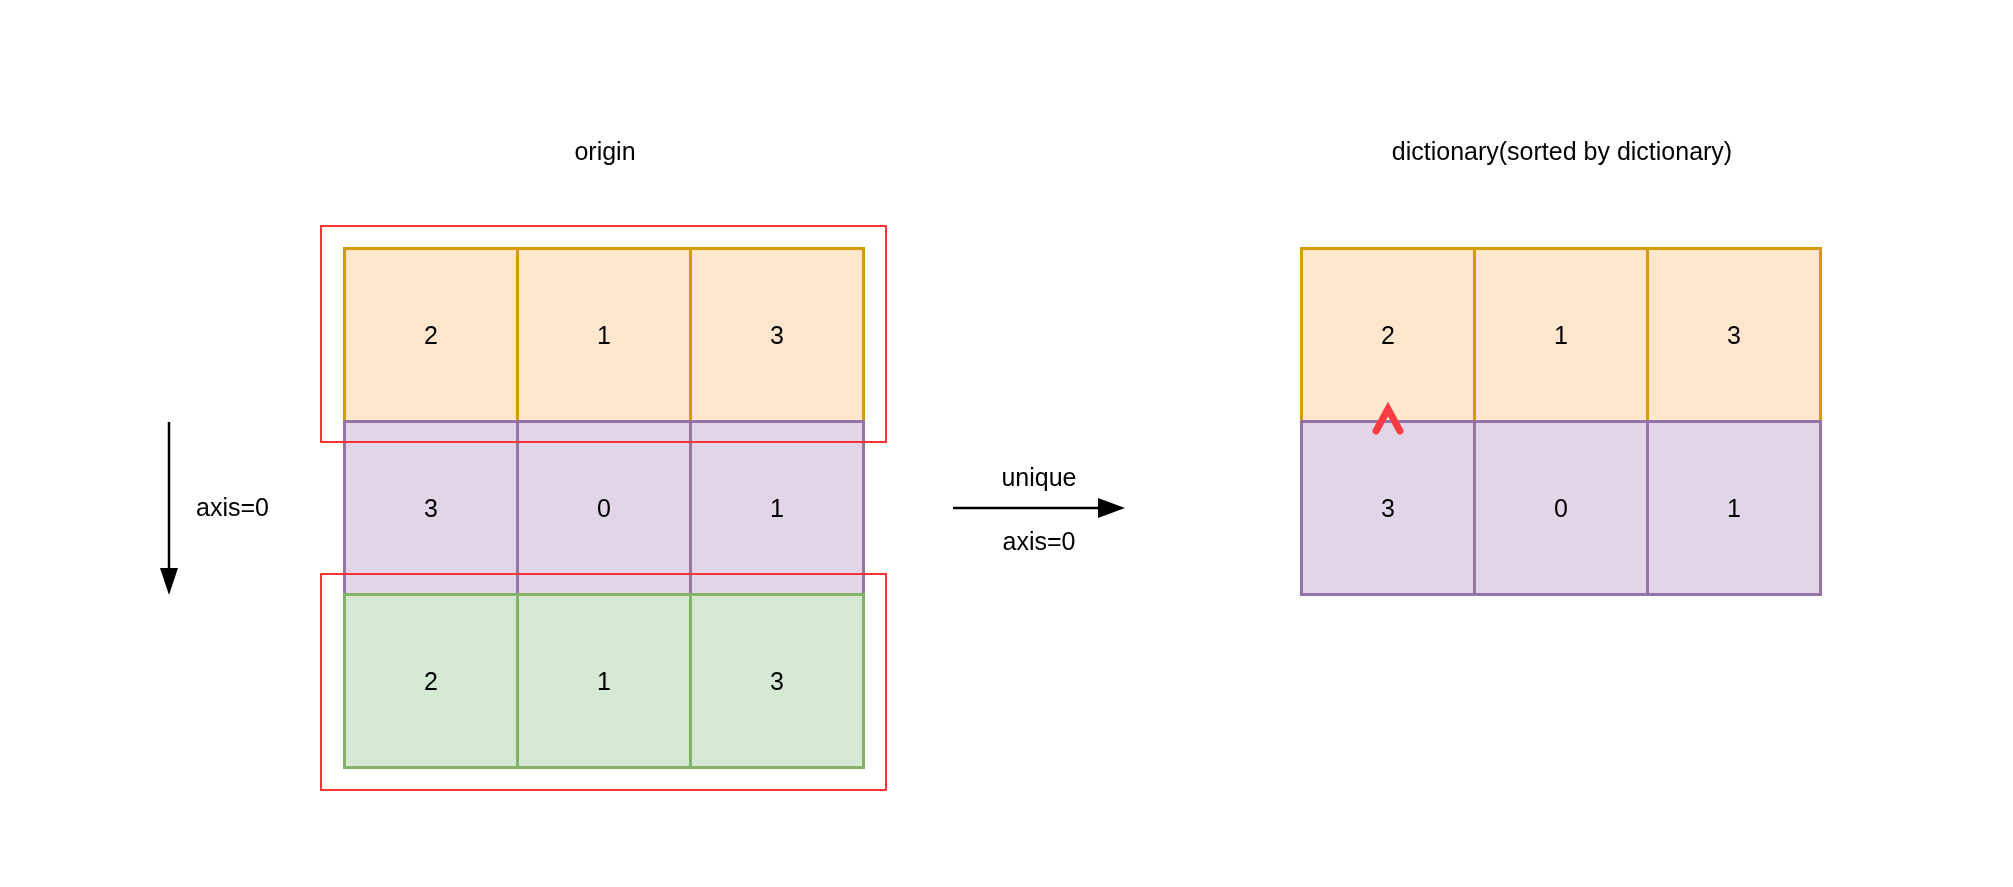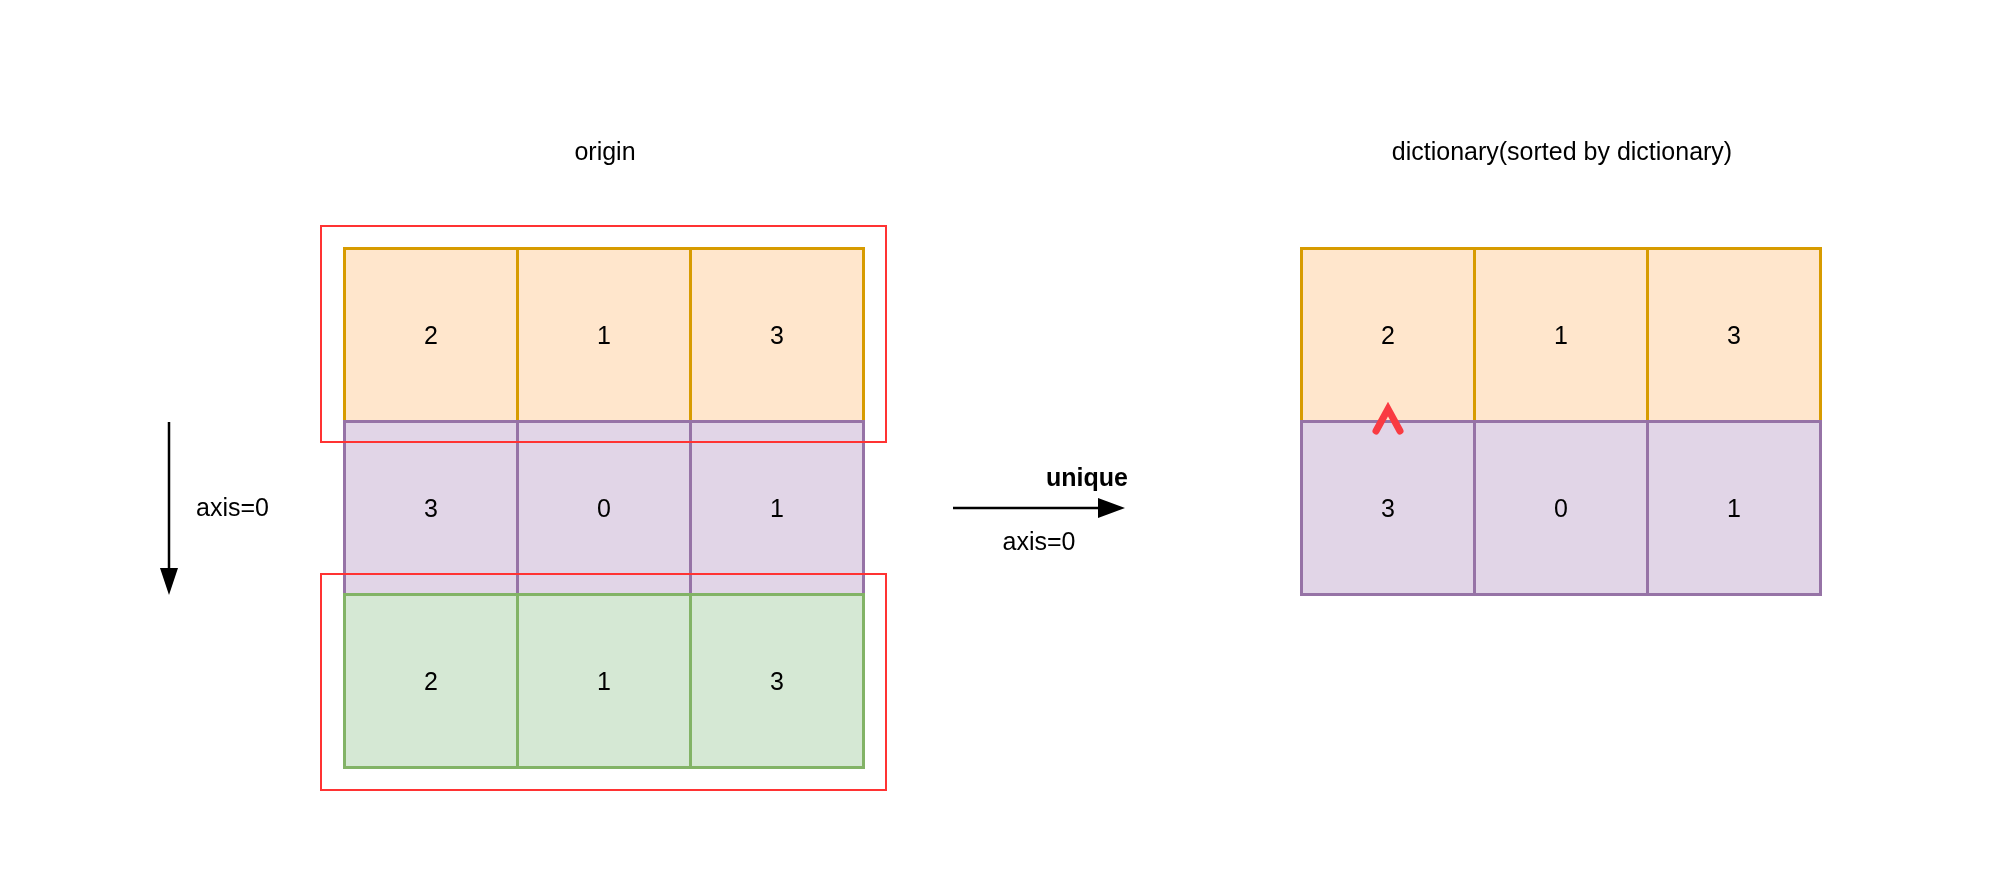--- a/index.html
+++ b/index.html
@@ -30,7 +30,7 @@
     white-space: nowrap;
   }
   .axis-left-label   { left: 196px;  top: 493px; }
-  .unique-label      { left: 950px;  width: 178px; top: 463px; text-align: right; font-weight: bold; }
+  .unique-label      { left: 950px;  width: 178px; top: 463px; text-align: center; }
   .unique-axis-label { left: 950px;  width: 178px; top: 527px; text-align: center; }
 
   .matrix { position: absolute; z-index: 1; }

